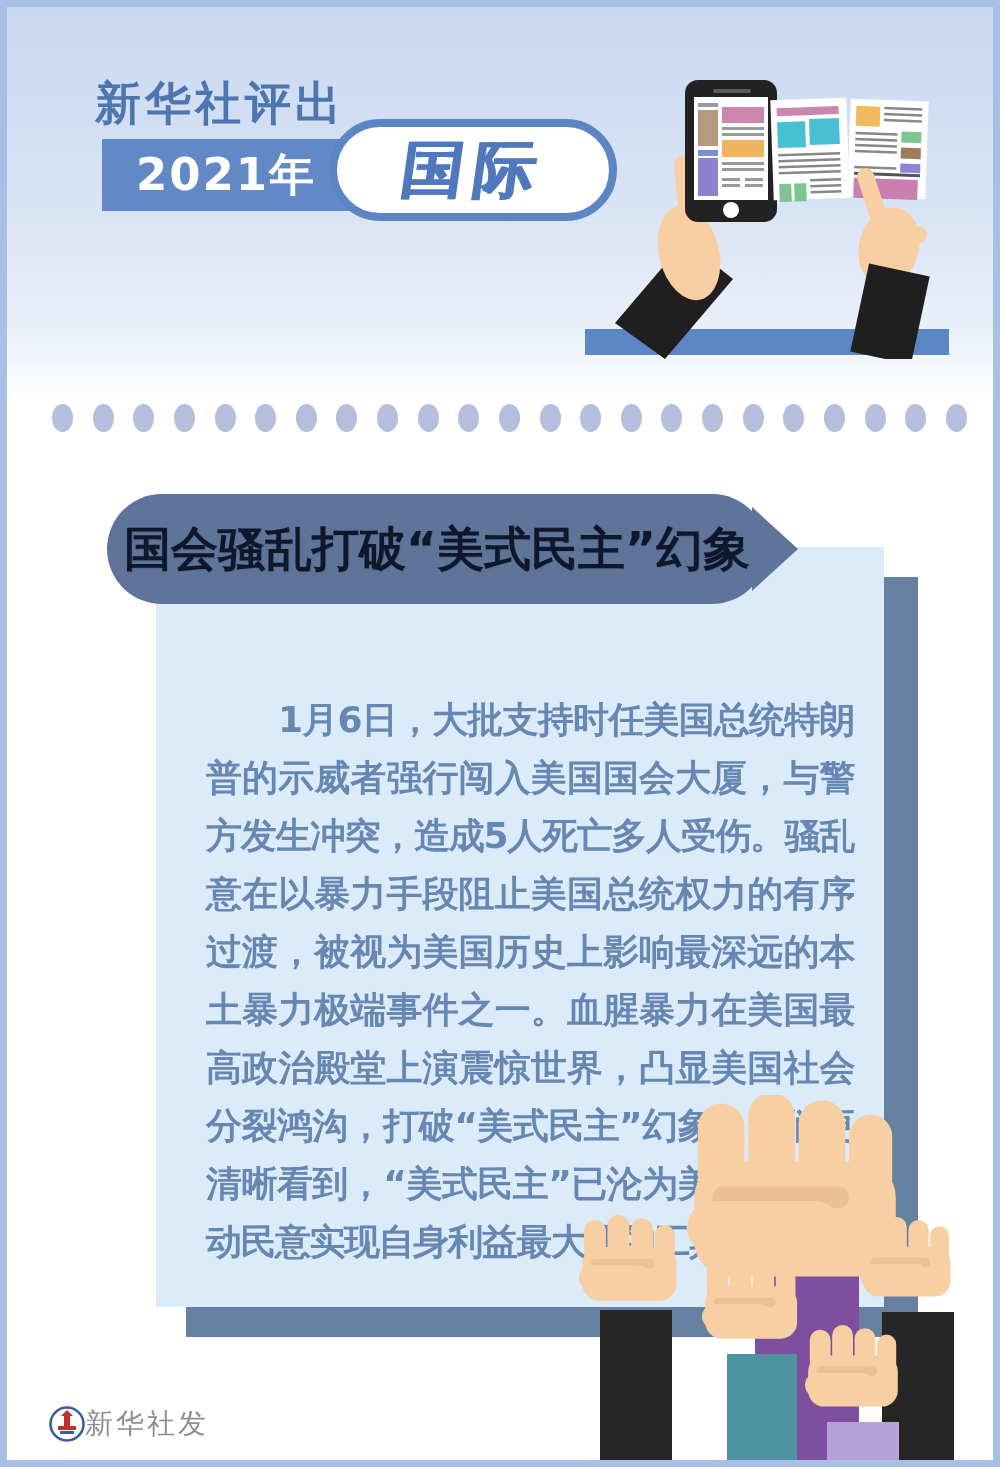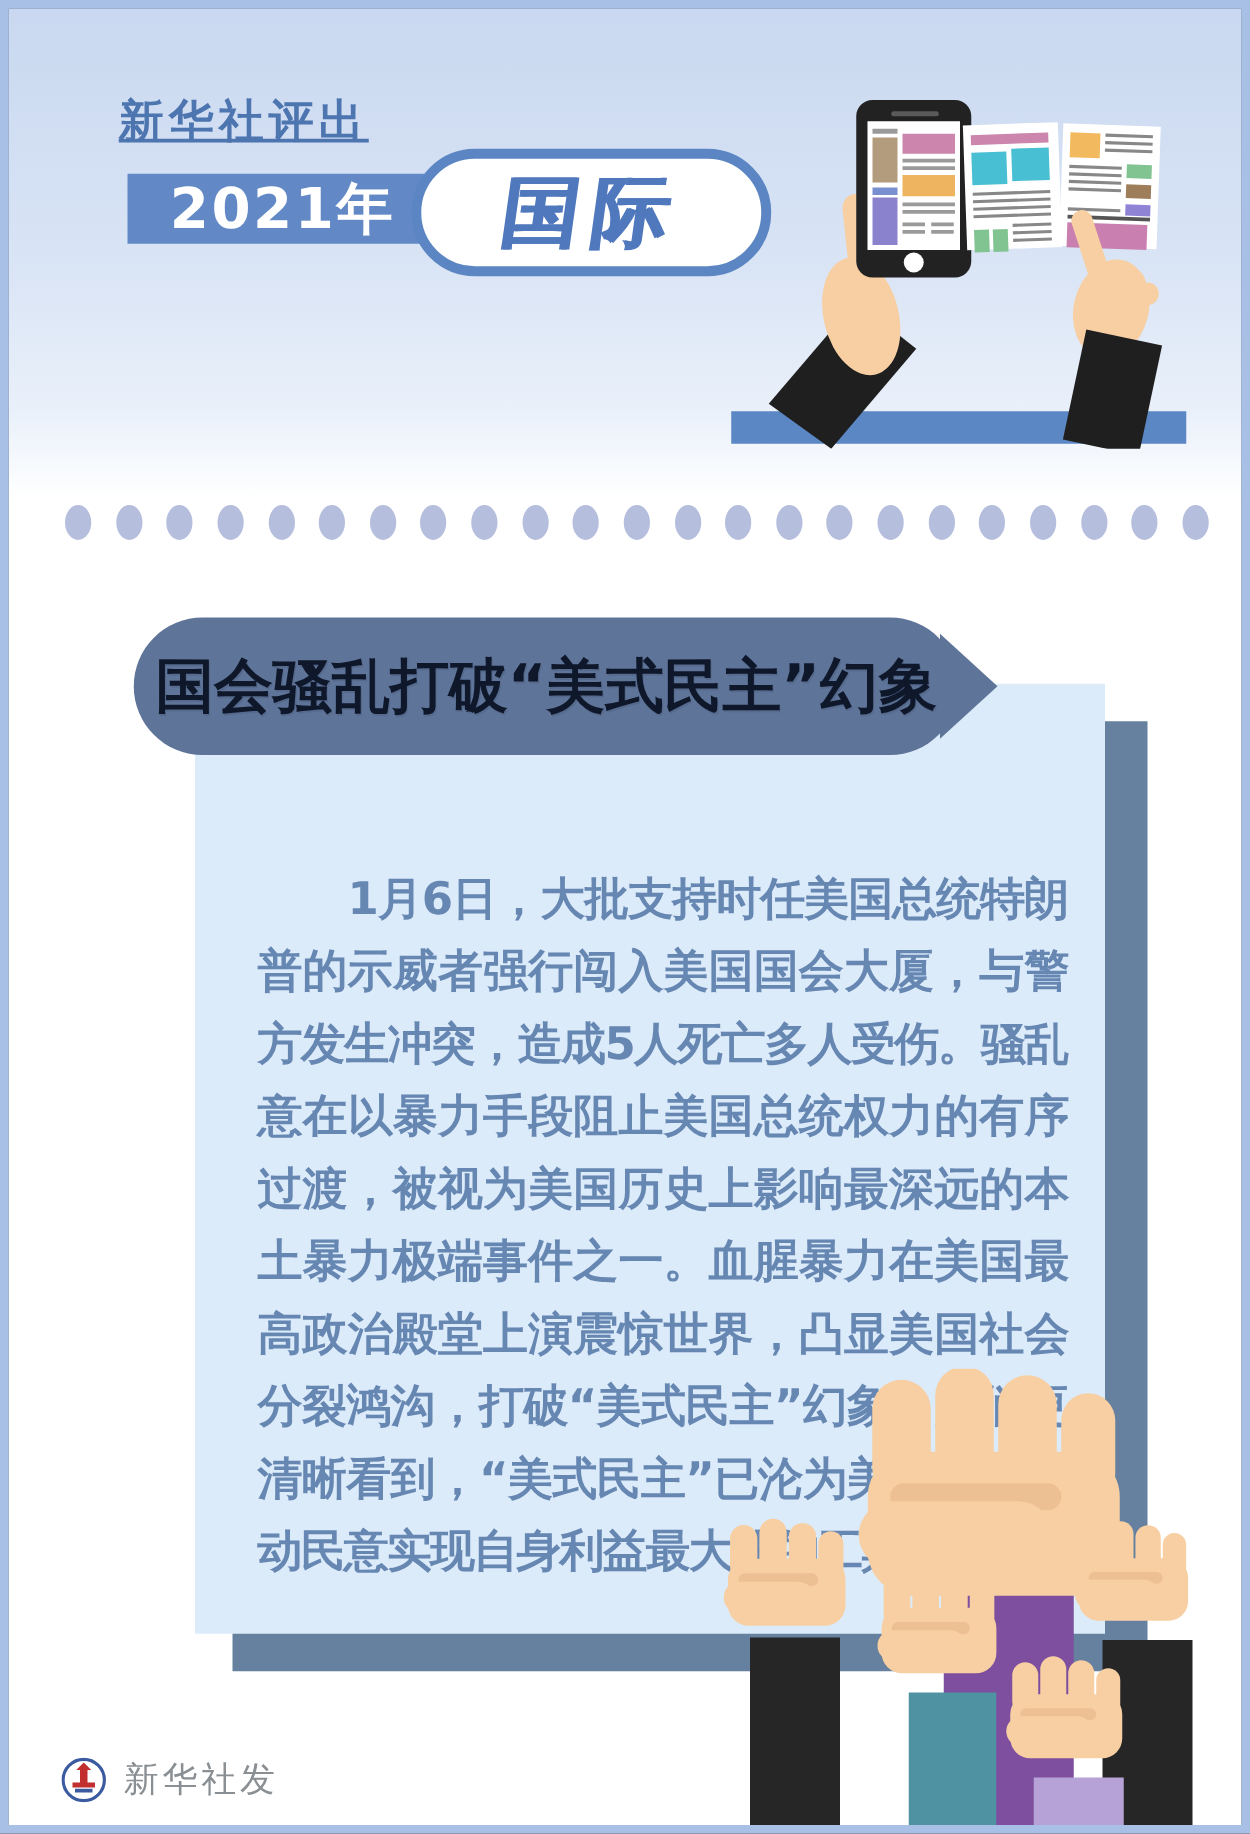--- a/index.html
+++ b/index.html
@@ -10,7 +10,7 @@
     font-family:"DejaVu Sans","Liberation Sans",sans-serif;
   }
   
-  .brand{position:absolute;left:88px;top:66px;font-size:36px;font-weight:bold;color:#4d75af;letter-spacing:4px;text-decoration:underline;}
+  .brand{position:absolute;left:88px;top:66px;font-size:46px;font-weight:bold;color:#4d75af;letter-spacing:4px;}
   .year-bar{position:absolute;left:95px;top:132px;width:248px;height:56px;background:#6289c5;
     display:flex;align-items:center;justify-content:center;}
   .year-bar span{color:#ffffff;font-size:45px;font-weight:bold;letter-spacing:2px;}

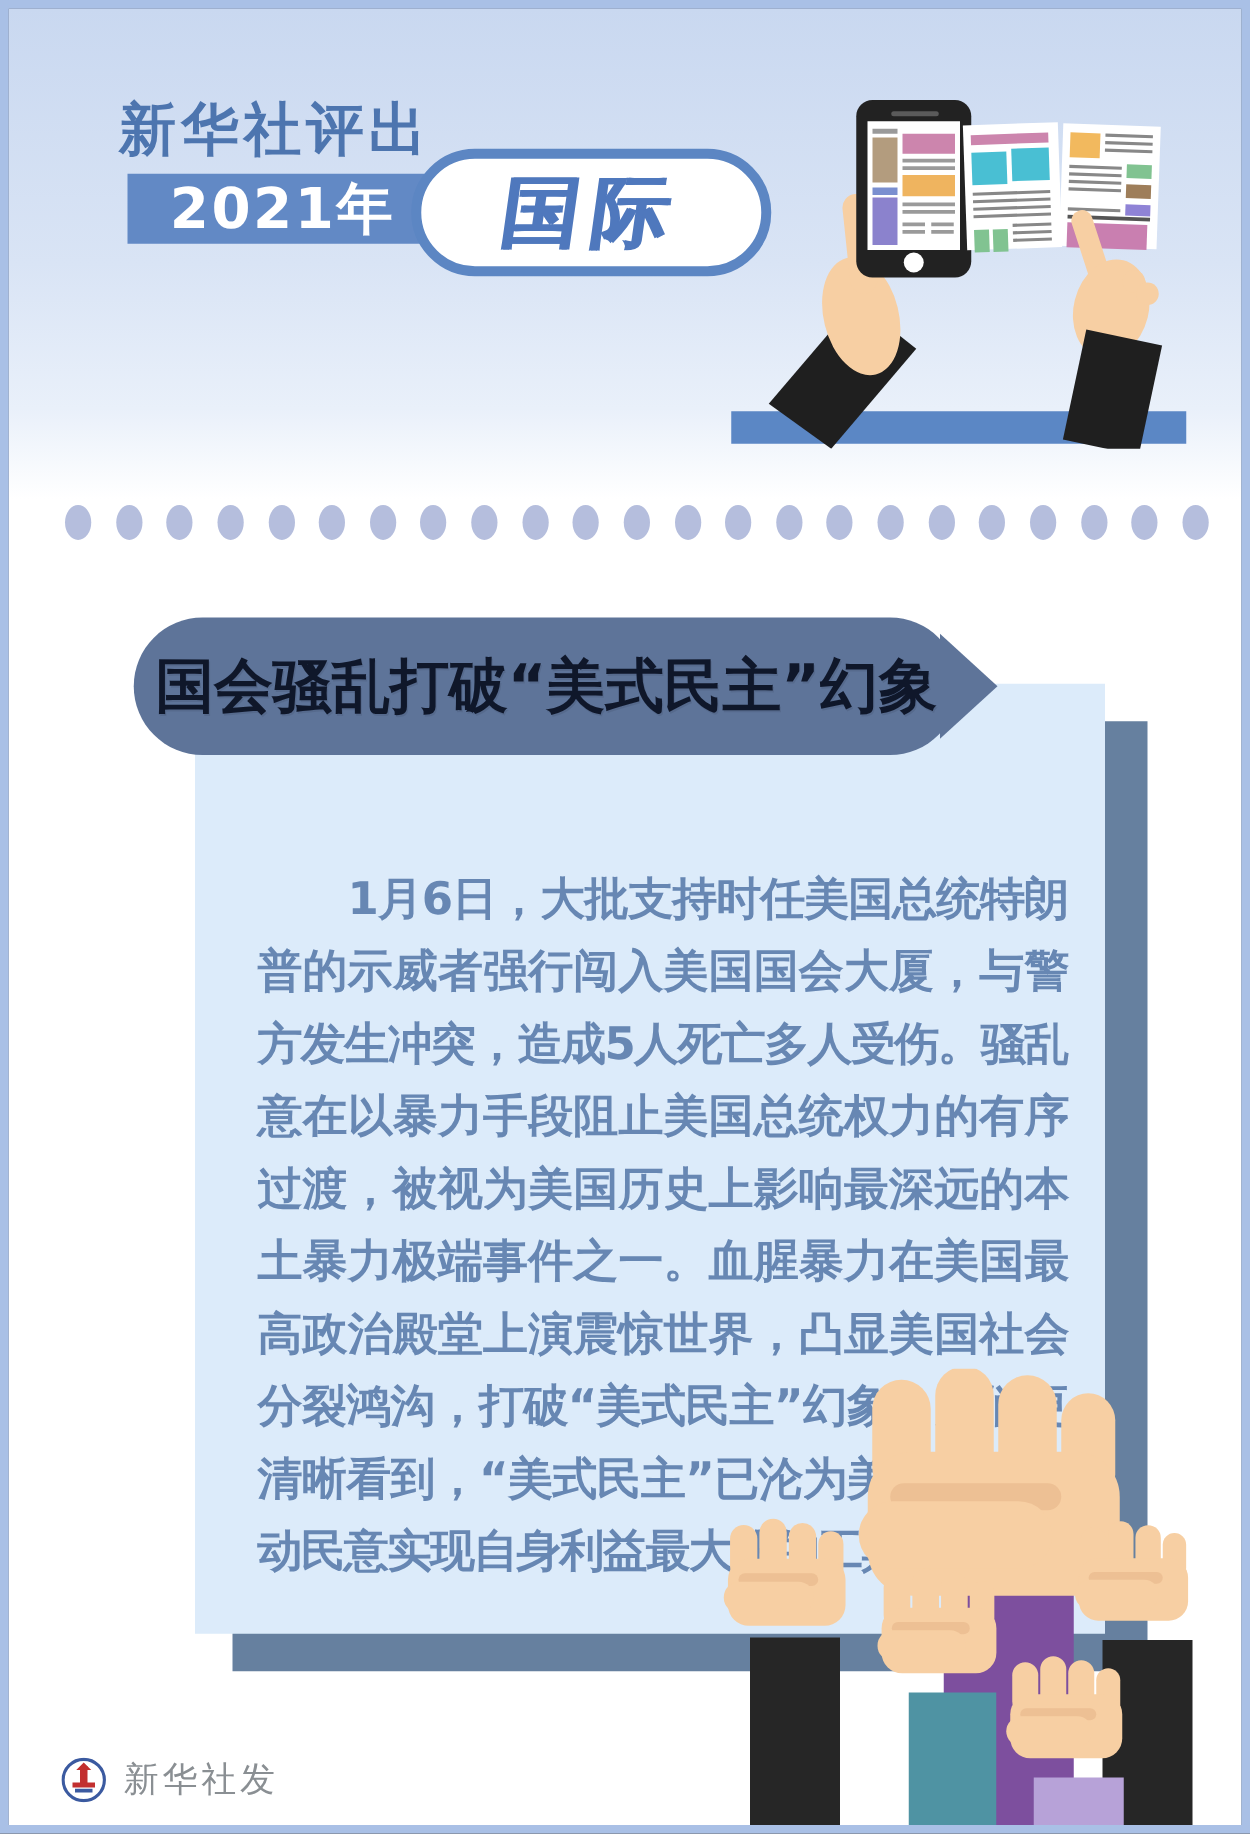--- a/index.html
+++ b/index.html
@@ -11,7 +11,7 @@
   }
   
   .brand{position:absolute;left:88px;top:66px;font-size:46px;font-weight:bold;color:#4d75af;letter-spacing:4px;}
-  .year-bar{position:absolute;left:95px;top:132px;width:248px;height:56px;background:#6289c5;
+  .year-bar{position:absolute;left:95px;top:132px;width:248px;height:72px;background:#6289c5;
     display:flex;align-items:center;justify-content:center;}
   .year-bar span{color:#ffffff;font-size:45px;font-weight:bold;letter-spacing:2px;}
   .intl-pill{position:absolute;left:322px;top:112px;width:272px;height:86px;background:#ffffff;

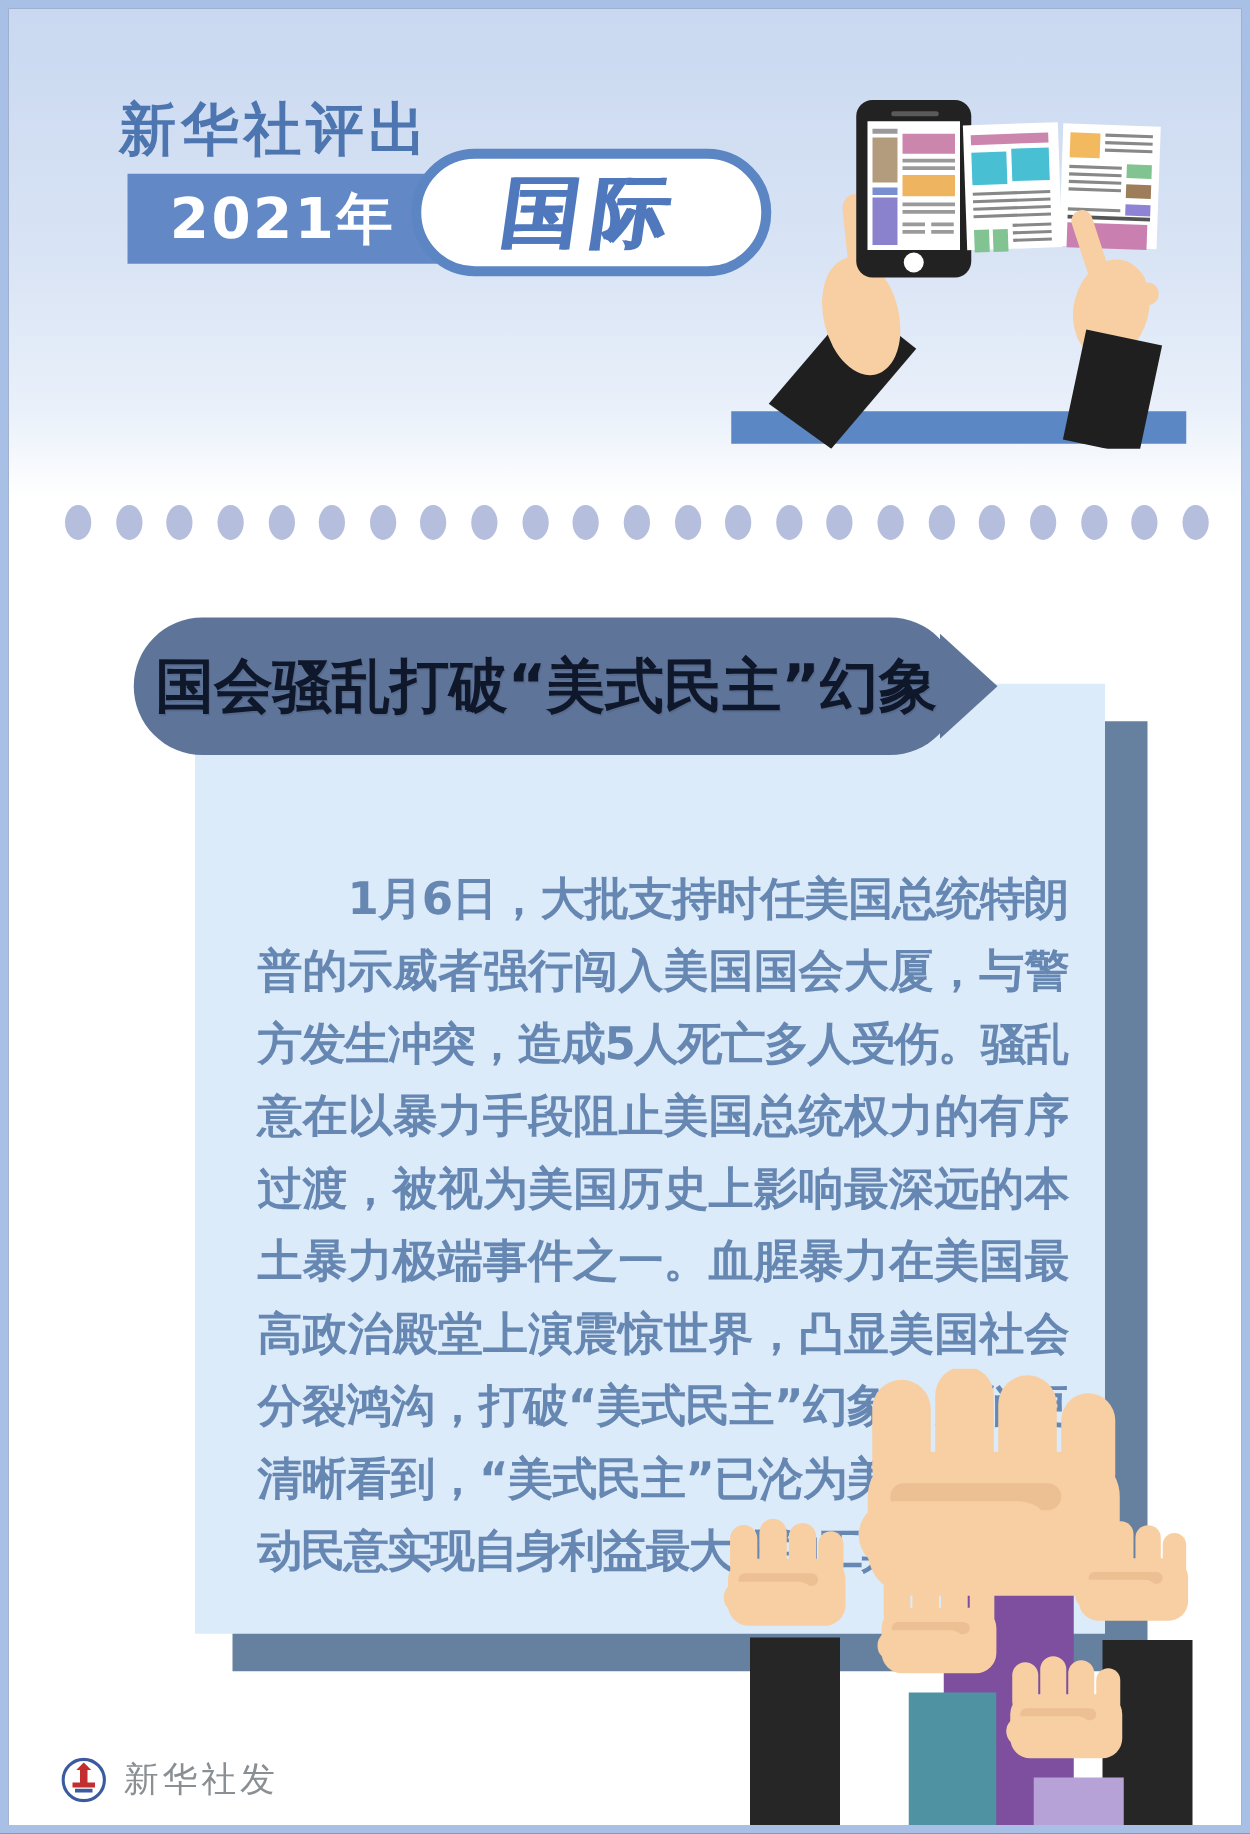--- a/index.html
+++ b/index.html
@@ -38,7 +38,7 @@
   .fists-illo{position:absolute;left:553px;top:1088px;z-index:4;}
   
   .footer{position:absolute;left:42px;top:1398px;display:flex;align-items:center;z-index:5;}
-  .credit{margin-left:14px;color:#8a8f93;font-size:28px;letter-spacing:3px;}
+  .credit{color:#8a8f93;font-size:28px;letter-spacing:3px;}
 </style>
 </head>
 <body>

